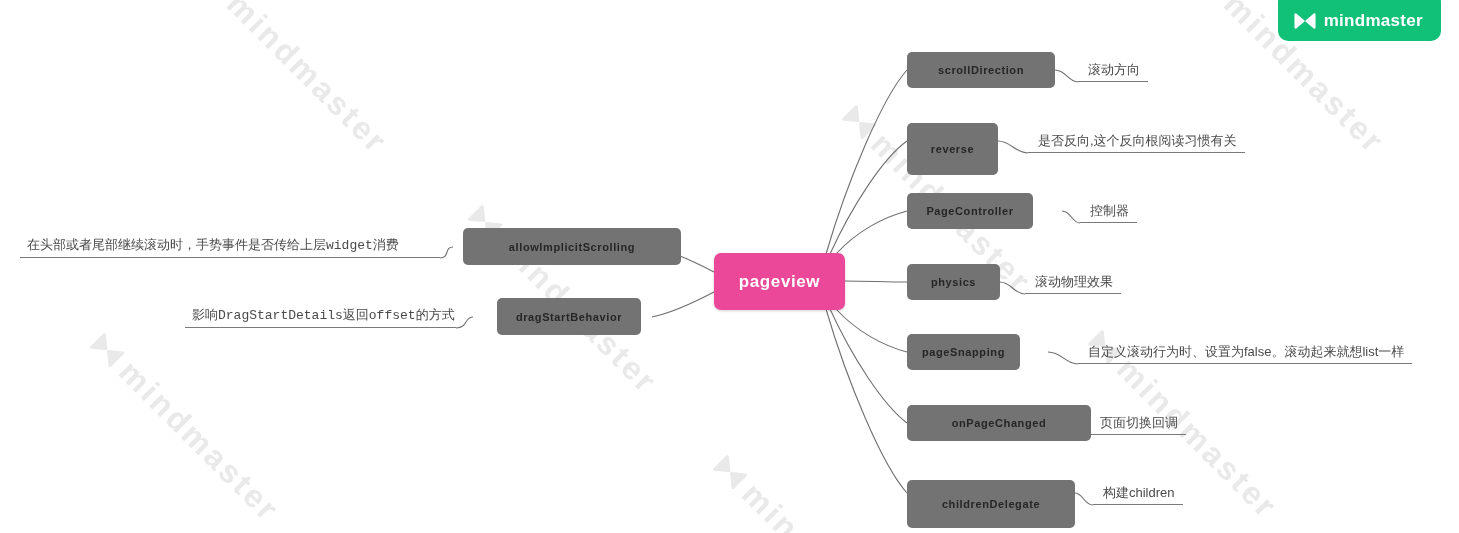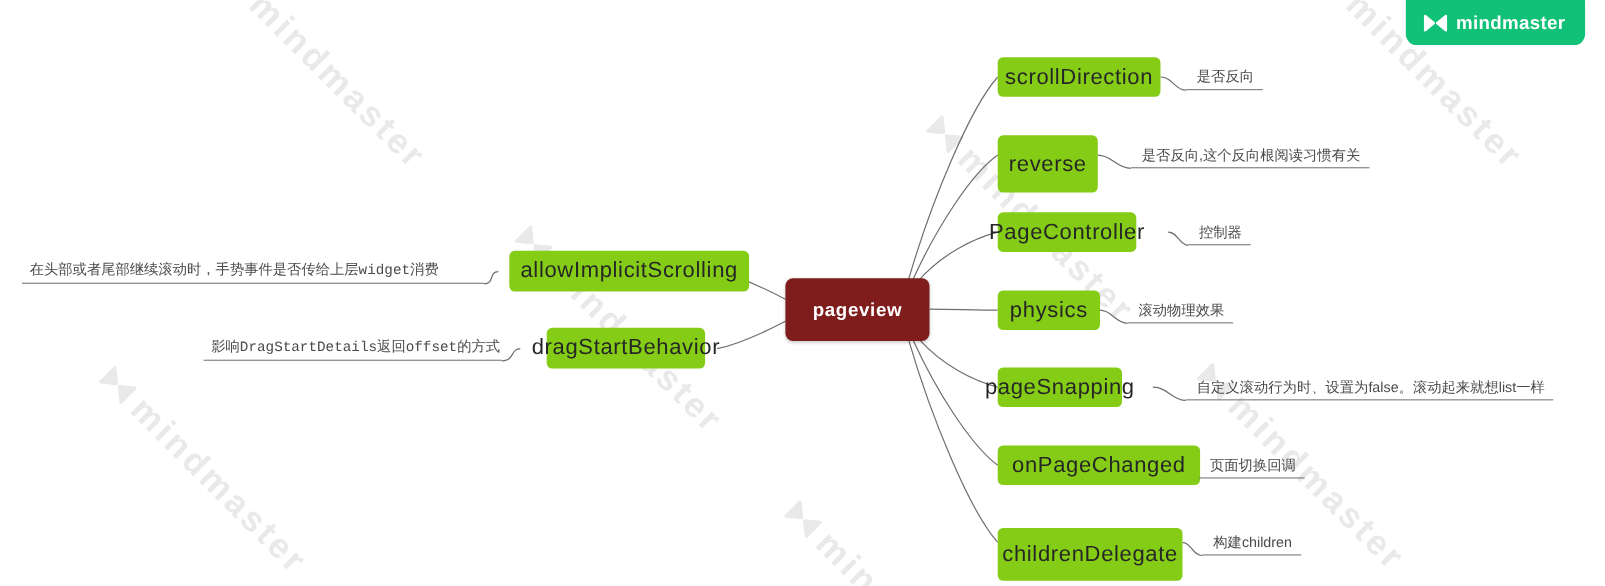--- a/index.html
+++ b/index.html
@@ -22,8 +22,8 @@
   .node{
     position:absolute;z-index:2;box-sizing:border-box;
     display:flex;align-items:center;justify-content:center;
-    background:#84cc16;border-radius:5px;
-    color:#262626;font-size:20px;font-weight:400;letter-spacing:.6px;
+    background:#737373;border-radius:5px;
+    color:#262626;font-size:11px;font-weight:700;letter-spacing:.6px;
     white-space:nowrap;
   }
   .node.root{

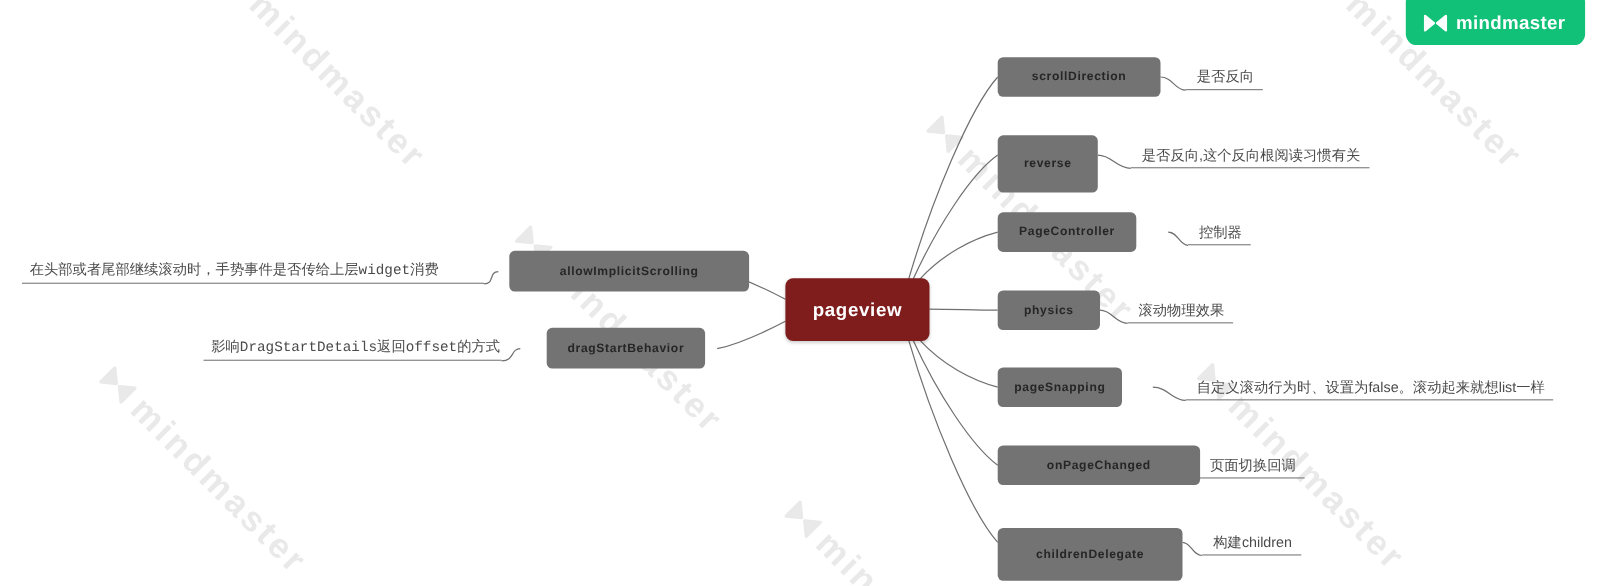--- a/index.html
+++ b/index.html
@@ -133,7 +133,7 @@
 <div class="node" style="left:907px;top:405px;width:184px;height:36px">onPageChanged</div>
 <div class="node" style="left:907px;top:480px;width:168px;height:48px">childrenDelegate</div>
 
-<div class="note" style="left:1078px;top:62px">是否反向</div>
+<div class="note" style="left:1078px;top:62px">滚动方向</div>
 <div class="note" style="left:1028px;top:133px">是否反向,这个反向根阅读习惯有关</div>
 <div class="note" style="left:1080px;top:203px">控制器</div>
 <div class="note" style="left:1025px;top:274px">滚动物理效果</div>

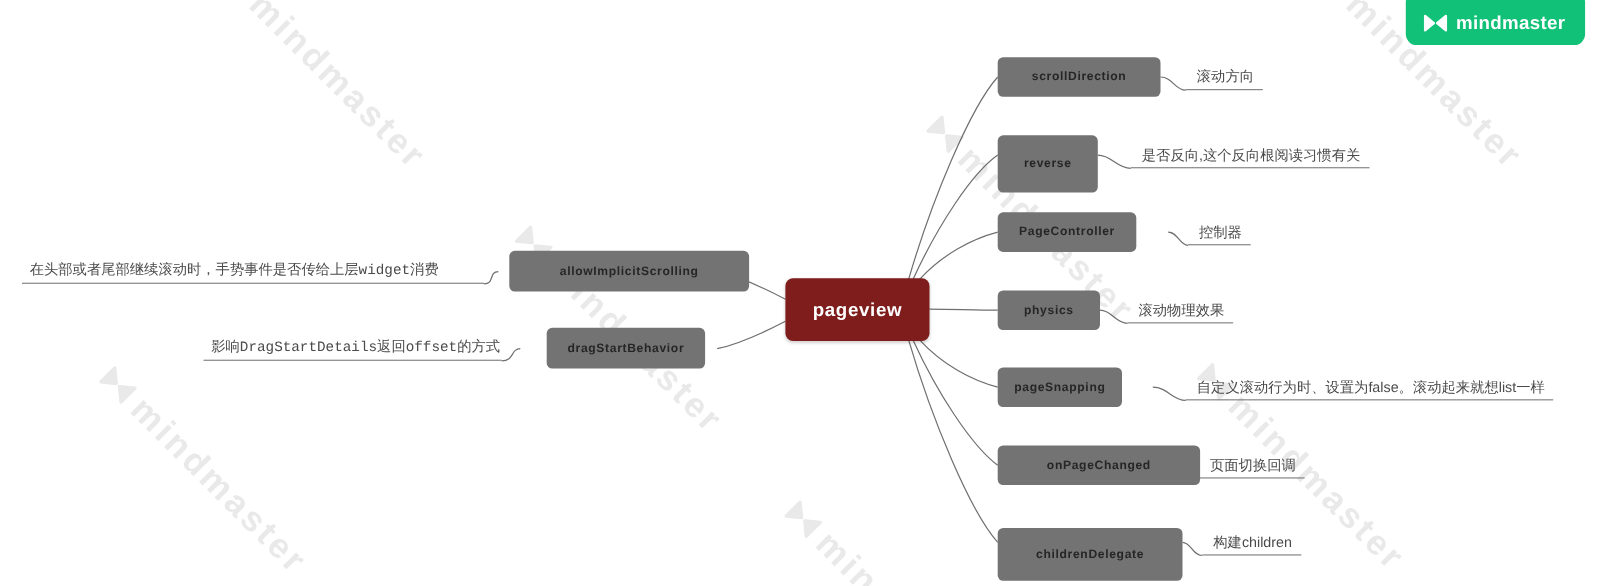--- a/index.html
+++ b/index.html
@@ -27,7 +27,7 @@
     white-space:nowrap;
   }
   .node.root{
-    background:#7f1d1d;color:#ffffff;font-size:17px;font-weight:700;
+    background:#ec4899;color:#ffffff;font-size:17px;font-weight:700;
     border-radius:7px;box-shadow:0 1px 3px rgba(0,0,0,.18);
   }
   

